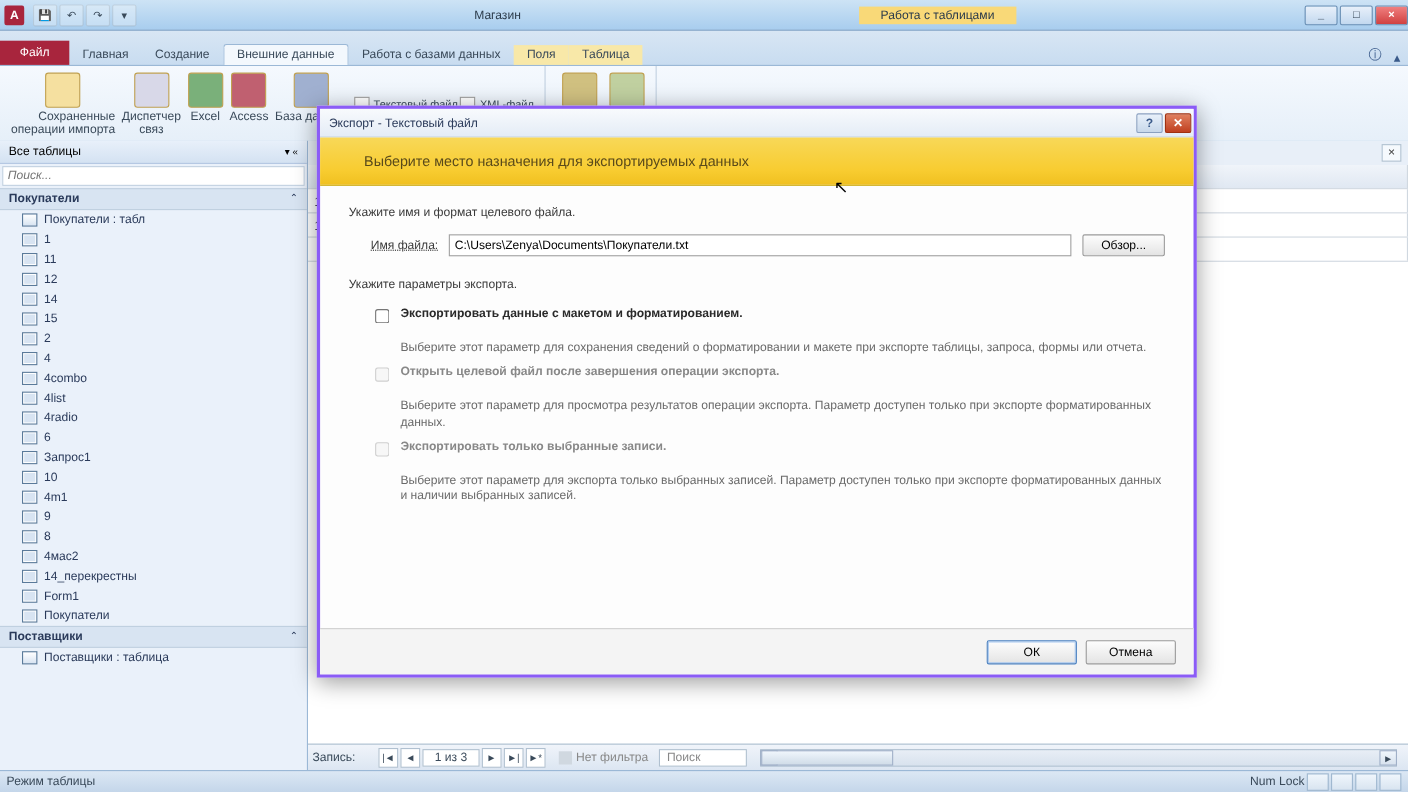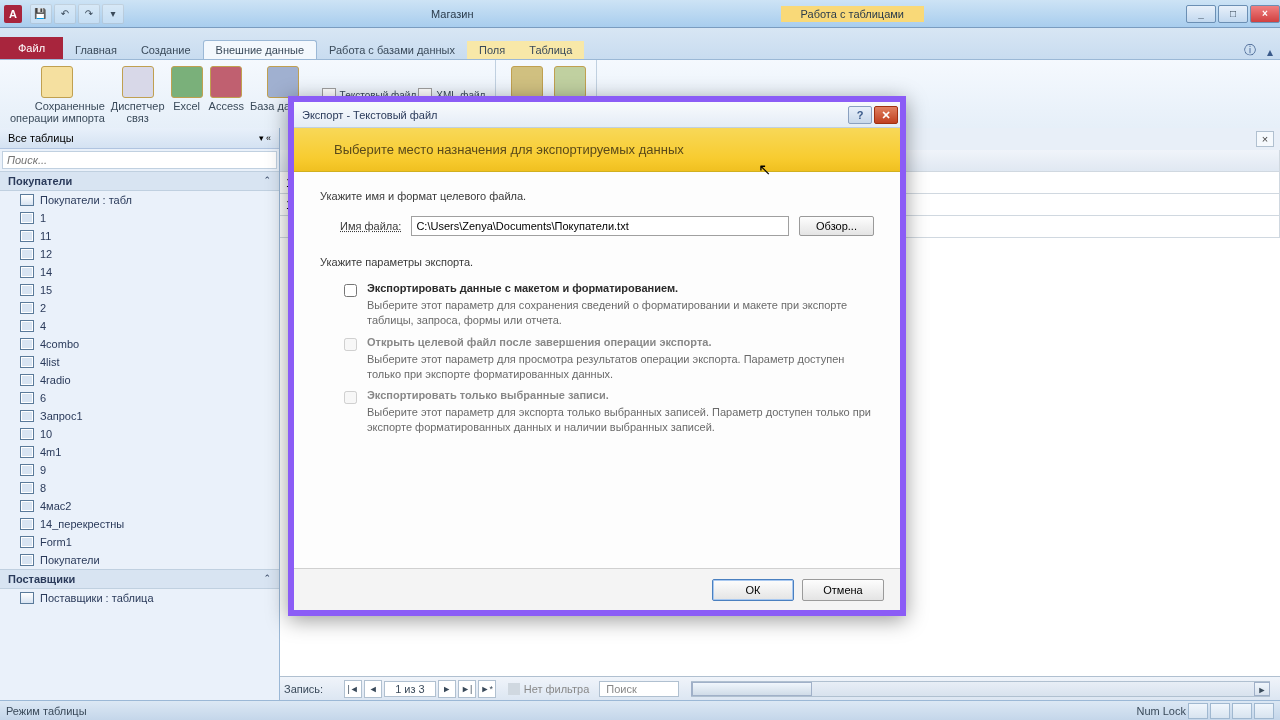--- a/index.html
+++ b/index.html
@@ -82,7 +82,7 @@
 .statusbar .vbtn { width:20px; height:16px; border:1px solid #a0b8d0; background:linear-gradient(#f0f6fc,#d8e4f0); margin-left:2px;}
 
 
-.dialog { position:absolute; left:288px; top:96px; width:618px; height:520px; background:#fdfdfd; border:6px solid #8b5cf6; box-shadow:0 4px 20px rgba(0,0,0,0.4); display:flex; flex-direction:column; font-size:11px; z-index:100;}
+.dialog { position:absolute; left:288px; top:96px; width:800px; height:520px; background:#fdfdfd; border:3px solid #8b5cf6; box-shadow:0 4px 20px rgba(0,0,0,0.4); display:flex; flex-direction:column; font-size:11px; z-index:100;}
 .dlg-title { height:26px; background:linear-gradient(#f8fafd,#e4ecf6); border-bottom:1px solid #c0d0e0; display:flex; align-items:center; padding-left:8px; color:#2a3a5a;}
 .dlg-title .spacer { flex:1;}
 .dlg-title .tbtn { width:24px; height:18px; border:1px solid #8a6a4a; background:linear-gradient(#f0d8a0,#d8b060); text-align:center; line-height:16px; font-size:11px; margin-right:2px; border-radius:2px; color:#4a3a2a; font-weight:bold;}

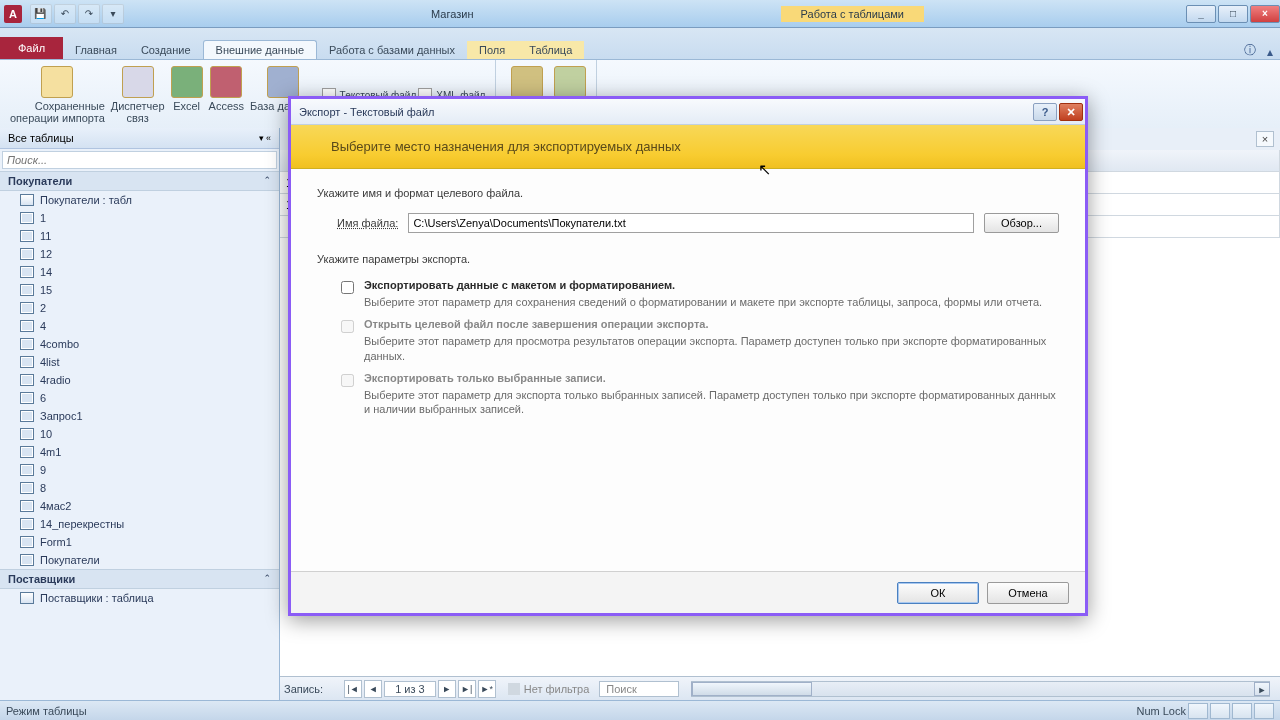--- a/index.html
+++ b/index.html
@@ -100,7 +100,7 @@
 .opt input[type=checkbox] { margin-top:2px;}
 .opt-body { flex:1;}
 .opt-title { font-weight:bold; color:#2a2a2a;}
-.opt-desc { color:#6a6a6a; margin-top:4px; line-height:1.35;}
+.opt-desc { color:#6a6a6a; margin-top:18px; line-height:1.35;}
 .dlg-footer { height:42px; border-top:1px solid #d0d0d0; display:flex; align-items:center; justify-content:flex-end; gap:8px; padding-right:16px; background:#f4f4f4;}
 .dlg-footer button { min-width:82px; padding:4px 12px; border:1px solid #9a9a9a; background:linear-gradient(#fdfdfd,#e4e4e4); font-size:11px; border-radius:2px;}
 .dlg-footer button.primary { border:1px solid #4a80c0; box-shadow:0 0 0 1px #a8c8f0 inset;}

